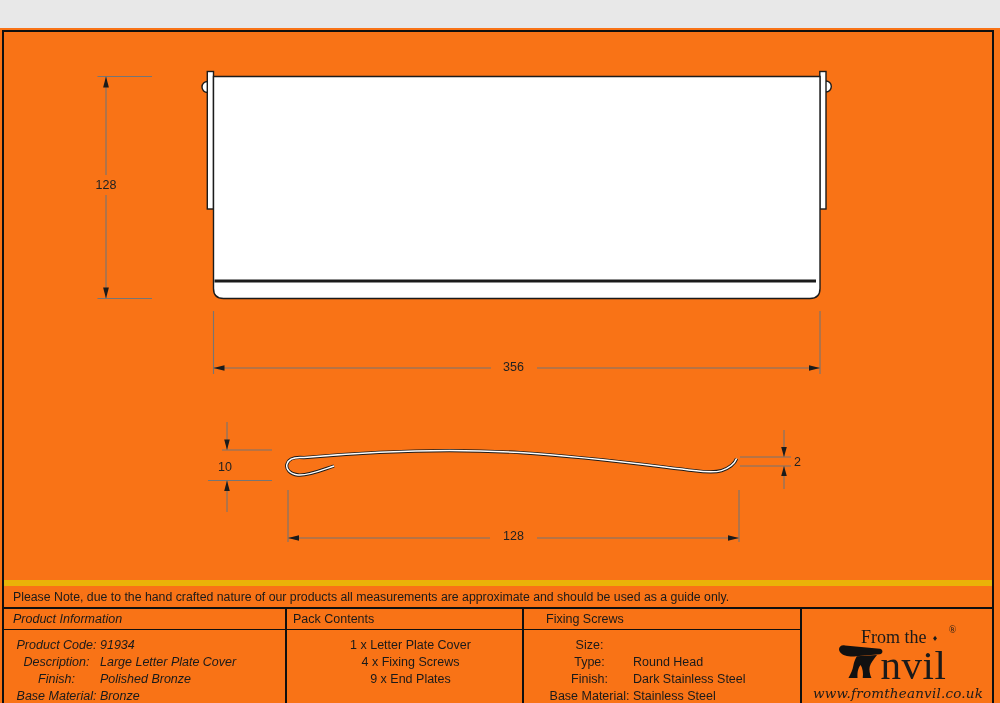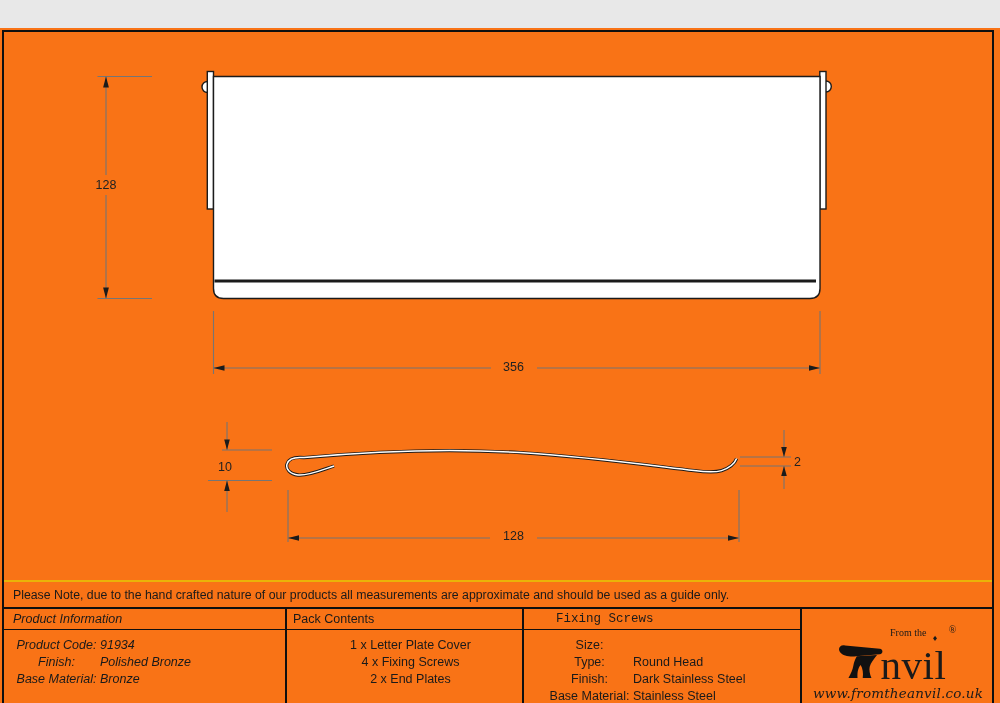--- a/index.html
+++ b/index.html
@@ -18,7 +18,7 @@
   svg text{font-family:"Liberation Sans",sans-serif;font-size:12.5px;fill:#222;}
   .note-row{
     position:absolute;left:2px;top:552px;width:992px;height:29px;box-sizing:border-box;
-    border-top:2px solid #eab308;border-bottom:2px solid #0f0f0f;
+    border-top:6px solid #eab308;border-bottom:2px solid #0f0f0f;
     display:flex;align-items:center;padding-left:11px;font-size:12.3px;
   }
   .grid{

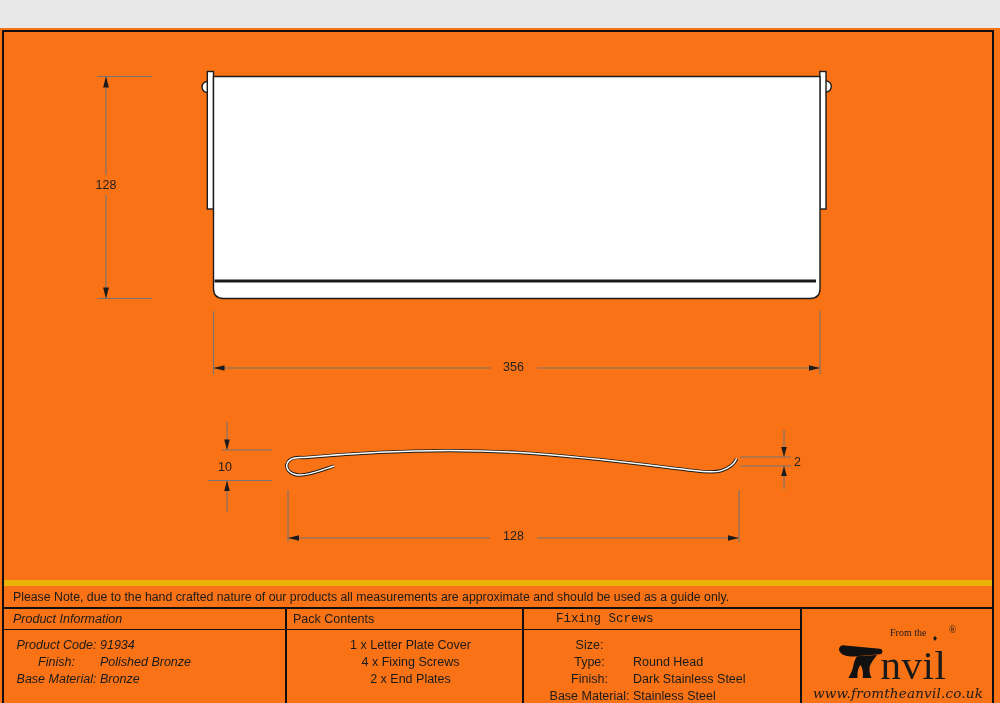--- a/index.html
+++ b/index.html
@@ -34,7 +34,7 @@
     padding:3px 0 0 11px;font-size:12.5px;
   }
   .c2 .col-header{padding-left:6px;}
-  .c3 .col-header{padding-left:32px;font-family:Liberation Mono, monospace;}
+  .c3 .col-header{padding-left:22px;}
   .col-body{padding:7px 4px 0 11px;font-size:12.5px;line-height:17px;text-align:center;}
   .c2 .col-body{padding-left:16px;}
   .c3 .col-body{padding-left:22px;}

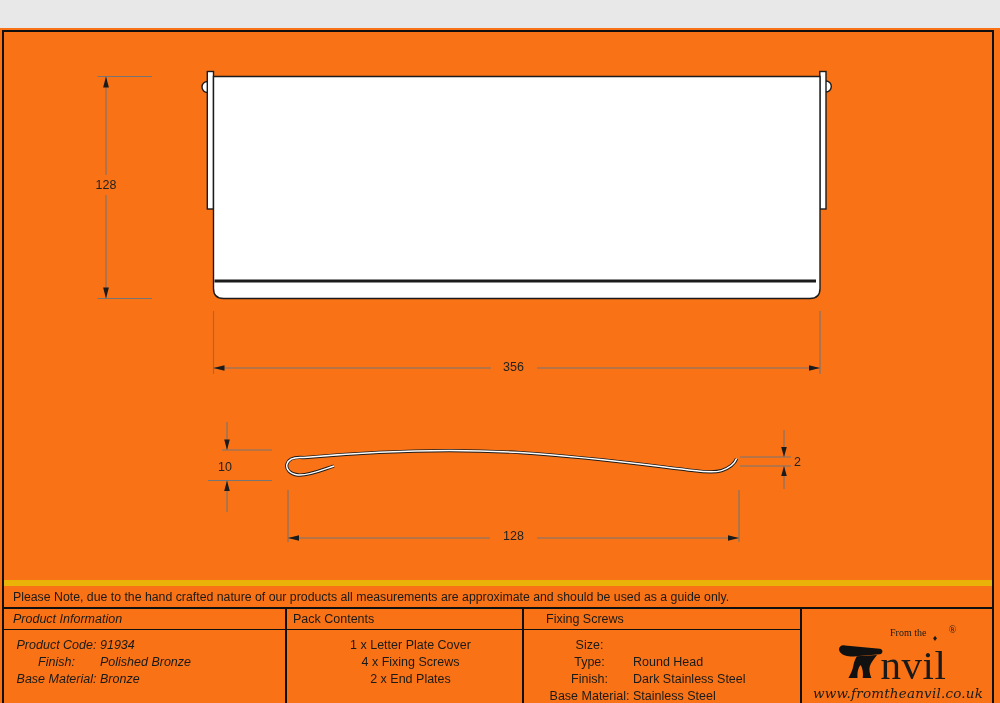--- a/index.html
+++ b/index.html
@@ -45,7 +45,7 @@
   .logo-main{position:relative;display:flex;align-items:flex-end;padding:14px 12px 0 0;}
   .anvil-glyph{width:46px;height:39px;margin-right:-3px;margin-bottom:2px;}
   .brand{font-family:"Liberation Serif",serif;font-size:41px;line-height:34px;letter-spacing:0.5px;}
-  .fromthe{position:absolute;right:32px;top:0px;font-family:"Liberation Serif",serif;font-size:10px;}
+  .fromthe{position:absolute;right:32px;top:0px;font-family:"Liberation Serif",serif;font-size:18px;}
   .diamond{position:absolute;right:21px;top:7px;font-size:9px;line-height:9px;}
   .reg{position:absolute;right:2px;top:-3px;font-family:"Liberation Serif",serif;font-size:10px;}
   .logo-url{font-family:"DejaVu Serif",serif;font-style:italic;font-size:13.5px;margin-top:3px;letter-spacing:0.2px;}

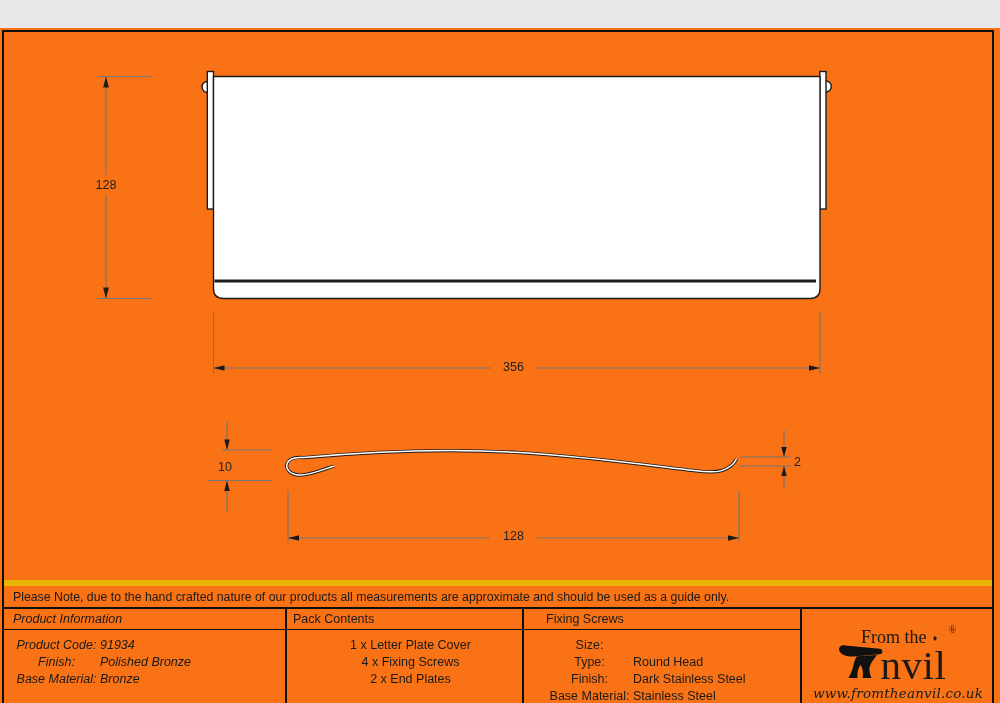--- a/index.html
+++ b/index.html
@@ -136,6 +136,10 @@
           <span>91934</span>
         </div>
         <div class="spec-row">
+          <span class="spec-label">Description:</span>
+          <span>Large Letter Plate Cover</span>
+        </div>
+        <div class="spec-row">
           <span class="spec-label">Finish:</span>
           <span>Polished Bronze</span>
         </div>

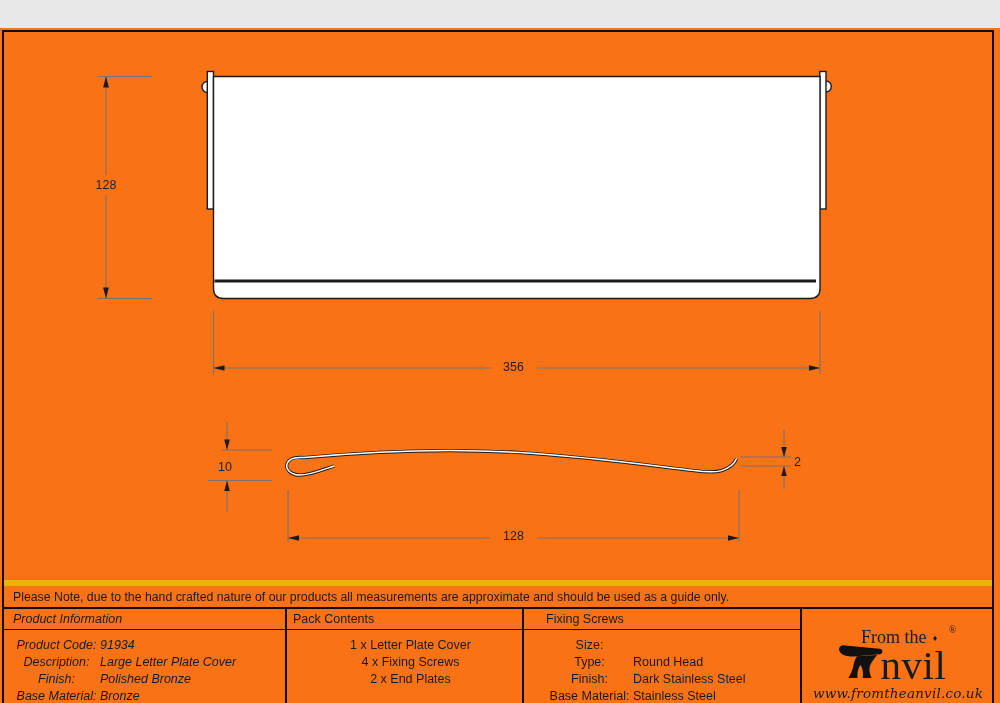--- a/index.html
+++ b/index.html
@@ -155,7 +155,7 @@
       <div class="col-body">
         <div>1 x Letter Plate Cover</div>
         <div>4 x Fixing Screws</div>
-        <div>2 x End Plates</div>
+        <div>9 x End Plates</div>
       </div>
     </div>
 

